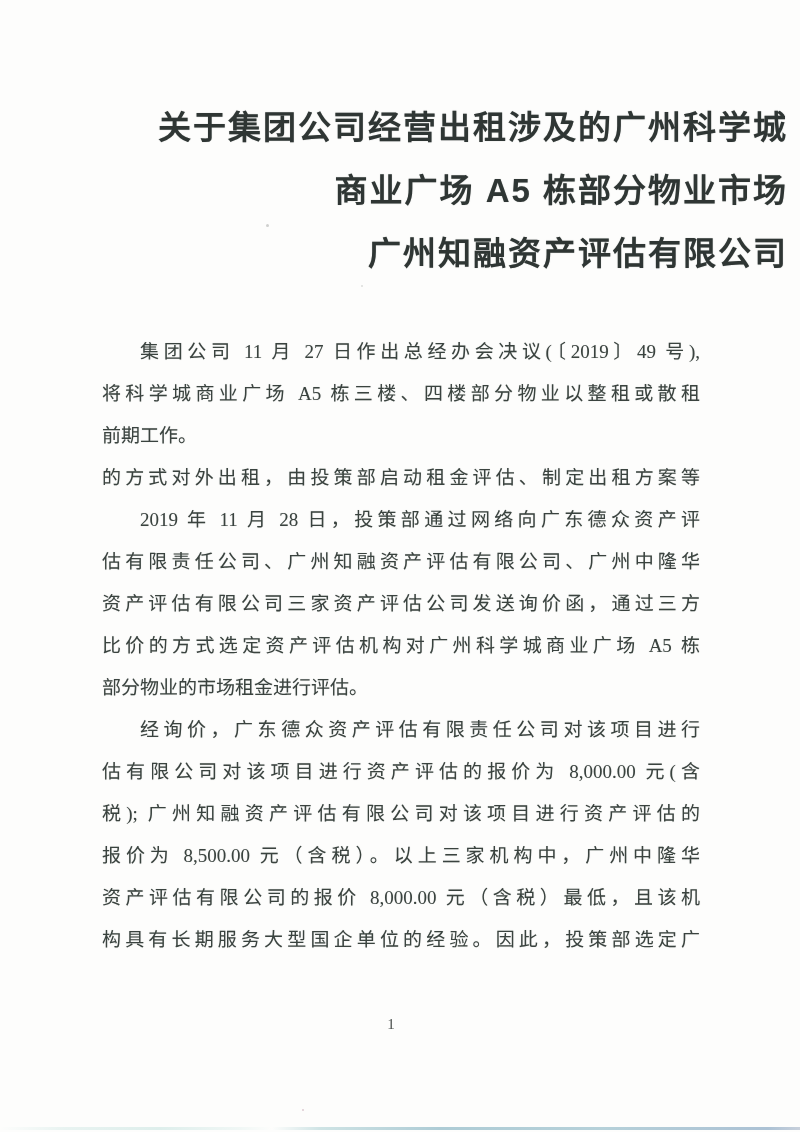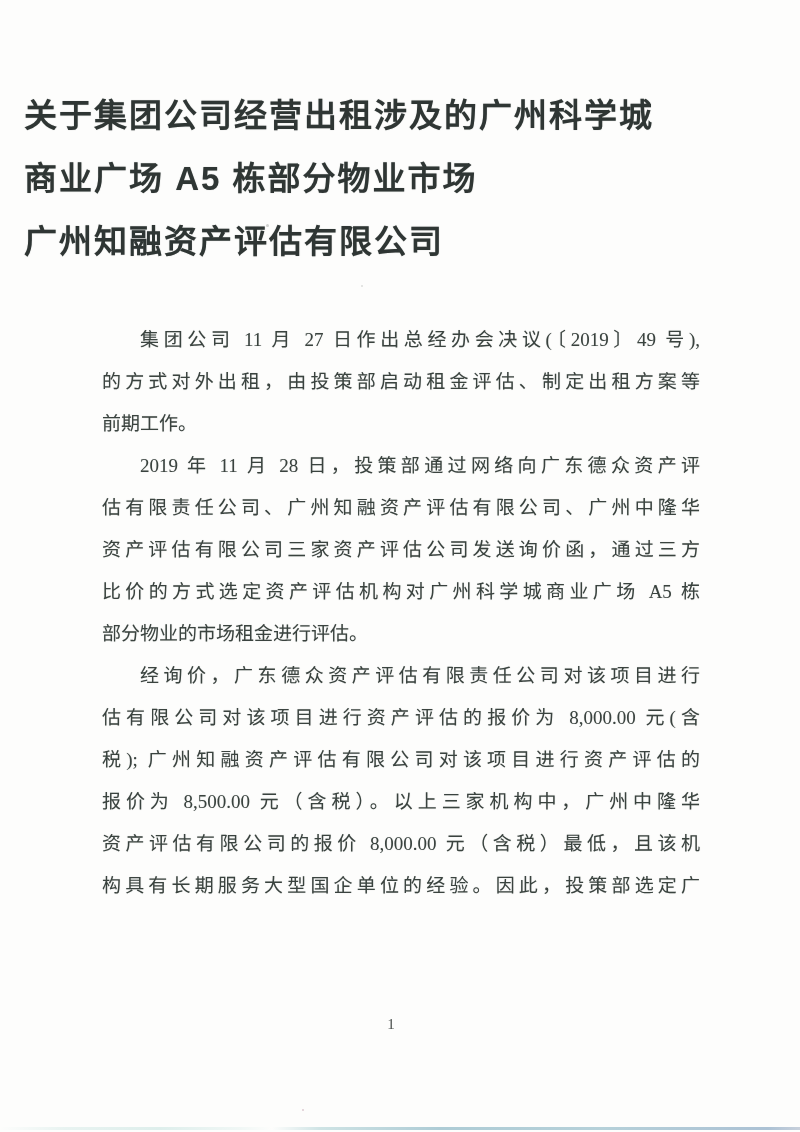--- a/index.html
+++ b/index.html
@@ -17,9 +17,9 @@
     font-family: "Liberation Serif", "DejaVu Serif", serif;
   }
   .doc-title {
-    margin: 0;
+    margin: 12px;
     padding-top: 84px;
-    text-align: left;
+    text-align: right;
     color: #2f3634;
     padding-left: 24px;
   }

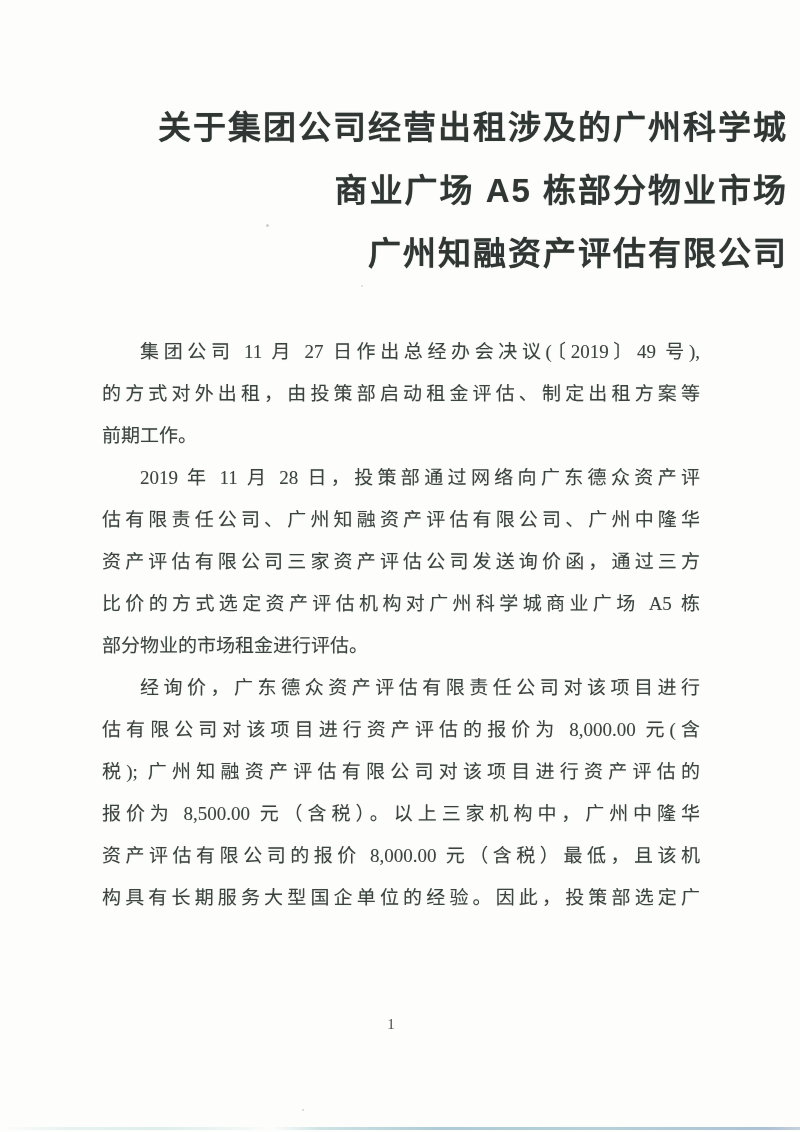--- a/index.html
+++ b/index.html
@@ -113,6 +113,7 @@
 
     <p class="para">
       <span class="line indent">集团公司 11 月 27 日作出总经办会决议(〔2019〕49 号),</span>
+      <span class="line">将科学城商业广场 A5 栋三楼、四楼部分物业以整租或散租</span>
       <span class="line">的方式对外出租，由投策部启动租金评估、制定出租方案等</span>
       <span class="line no-just">前期工作。</span>
     </p>

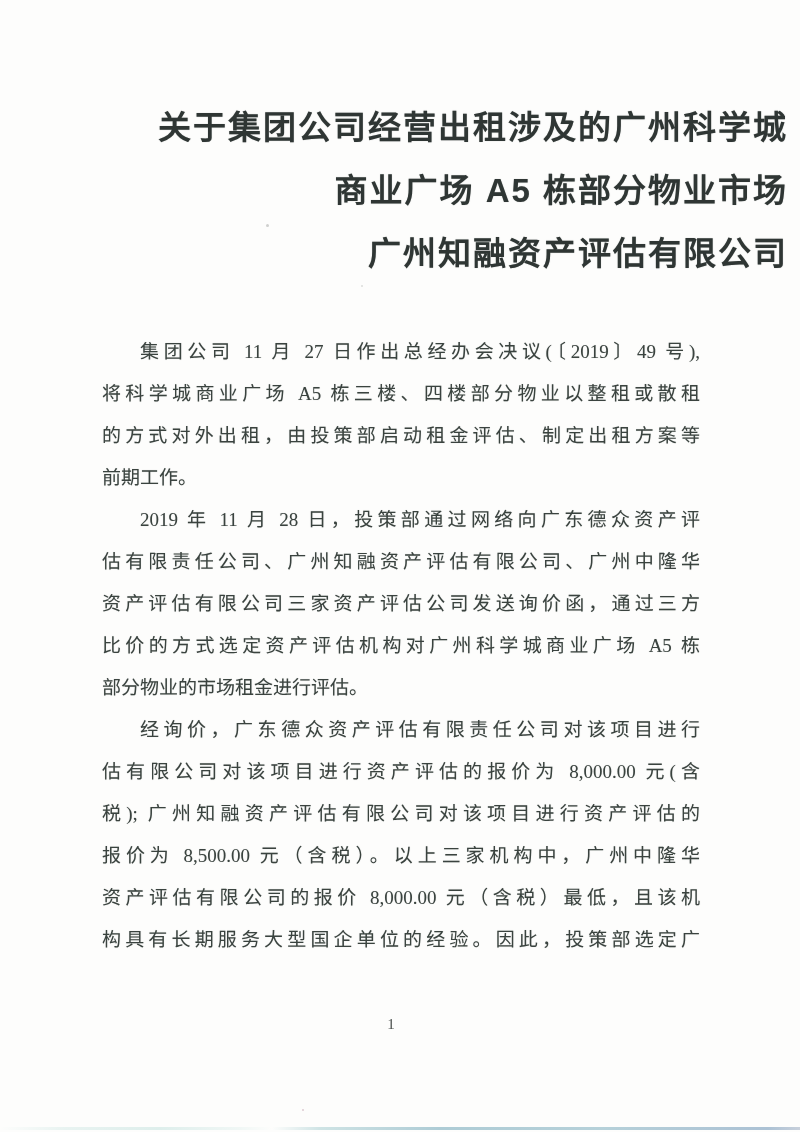--- a/index.html
+++ b/index.html
@@ -114,8 +114,8 @@
     <p class="para">
       <span class="line indent">集团公司 11 月 27 日作出总经办会决议(〔2019〕49 号),</span>
       <span class="line">将科学城商业广场 A5 栋三楼、四楼部分物业以整租或散租</span>
+      <span class="line no-just">前期工作。</span>
       <span class="line">的方式对外出租，由投策部启动租金评估、制定出租方案等</span>
-      <span class="line no-just">前期工作。</span>
     </p>
 
     <p class="para">

